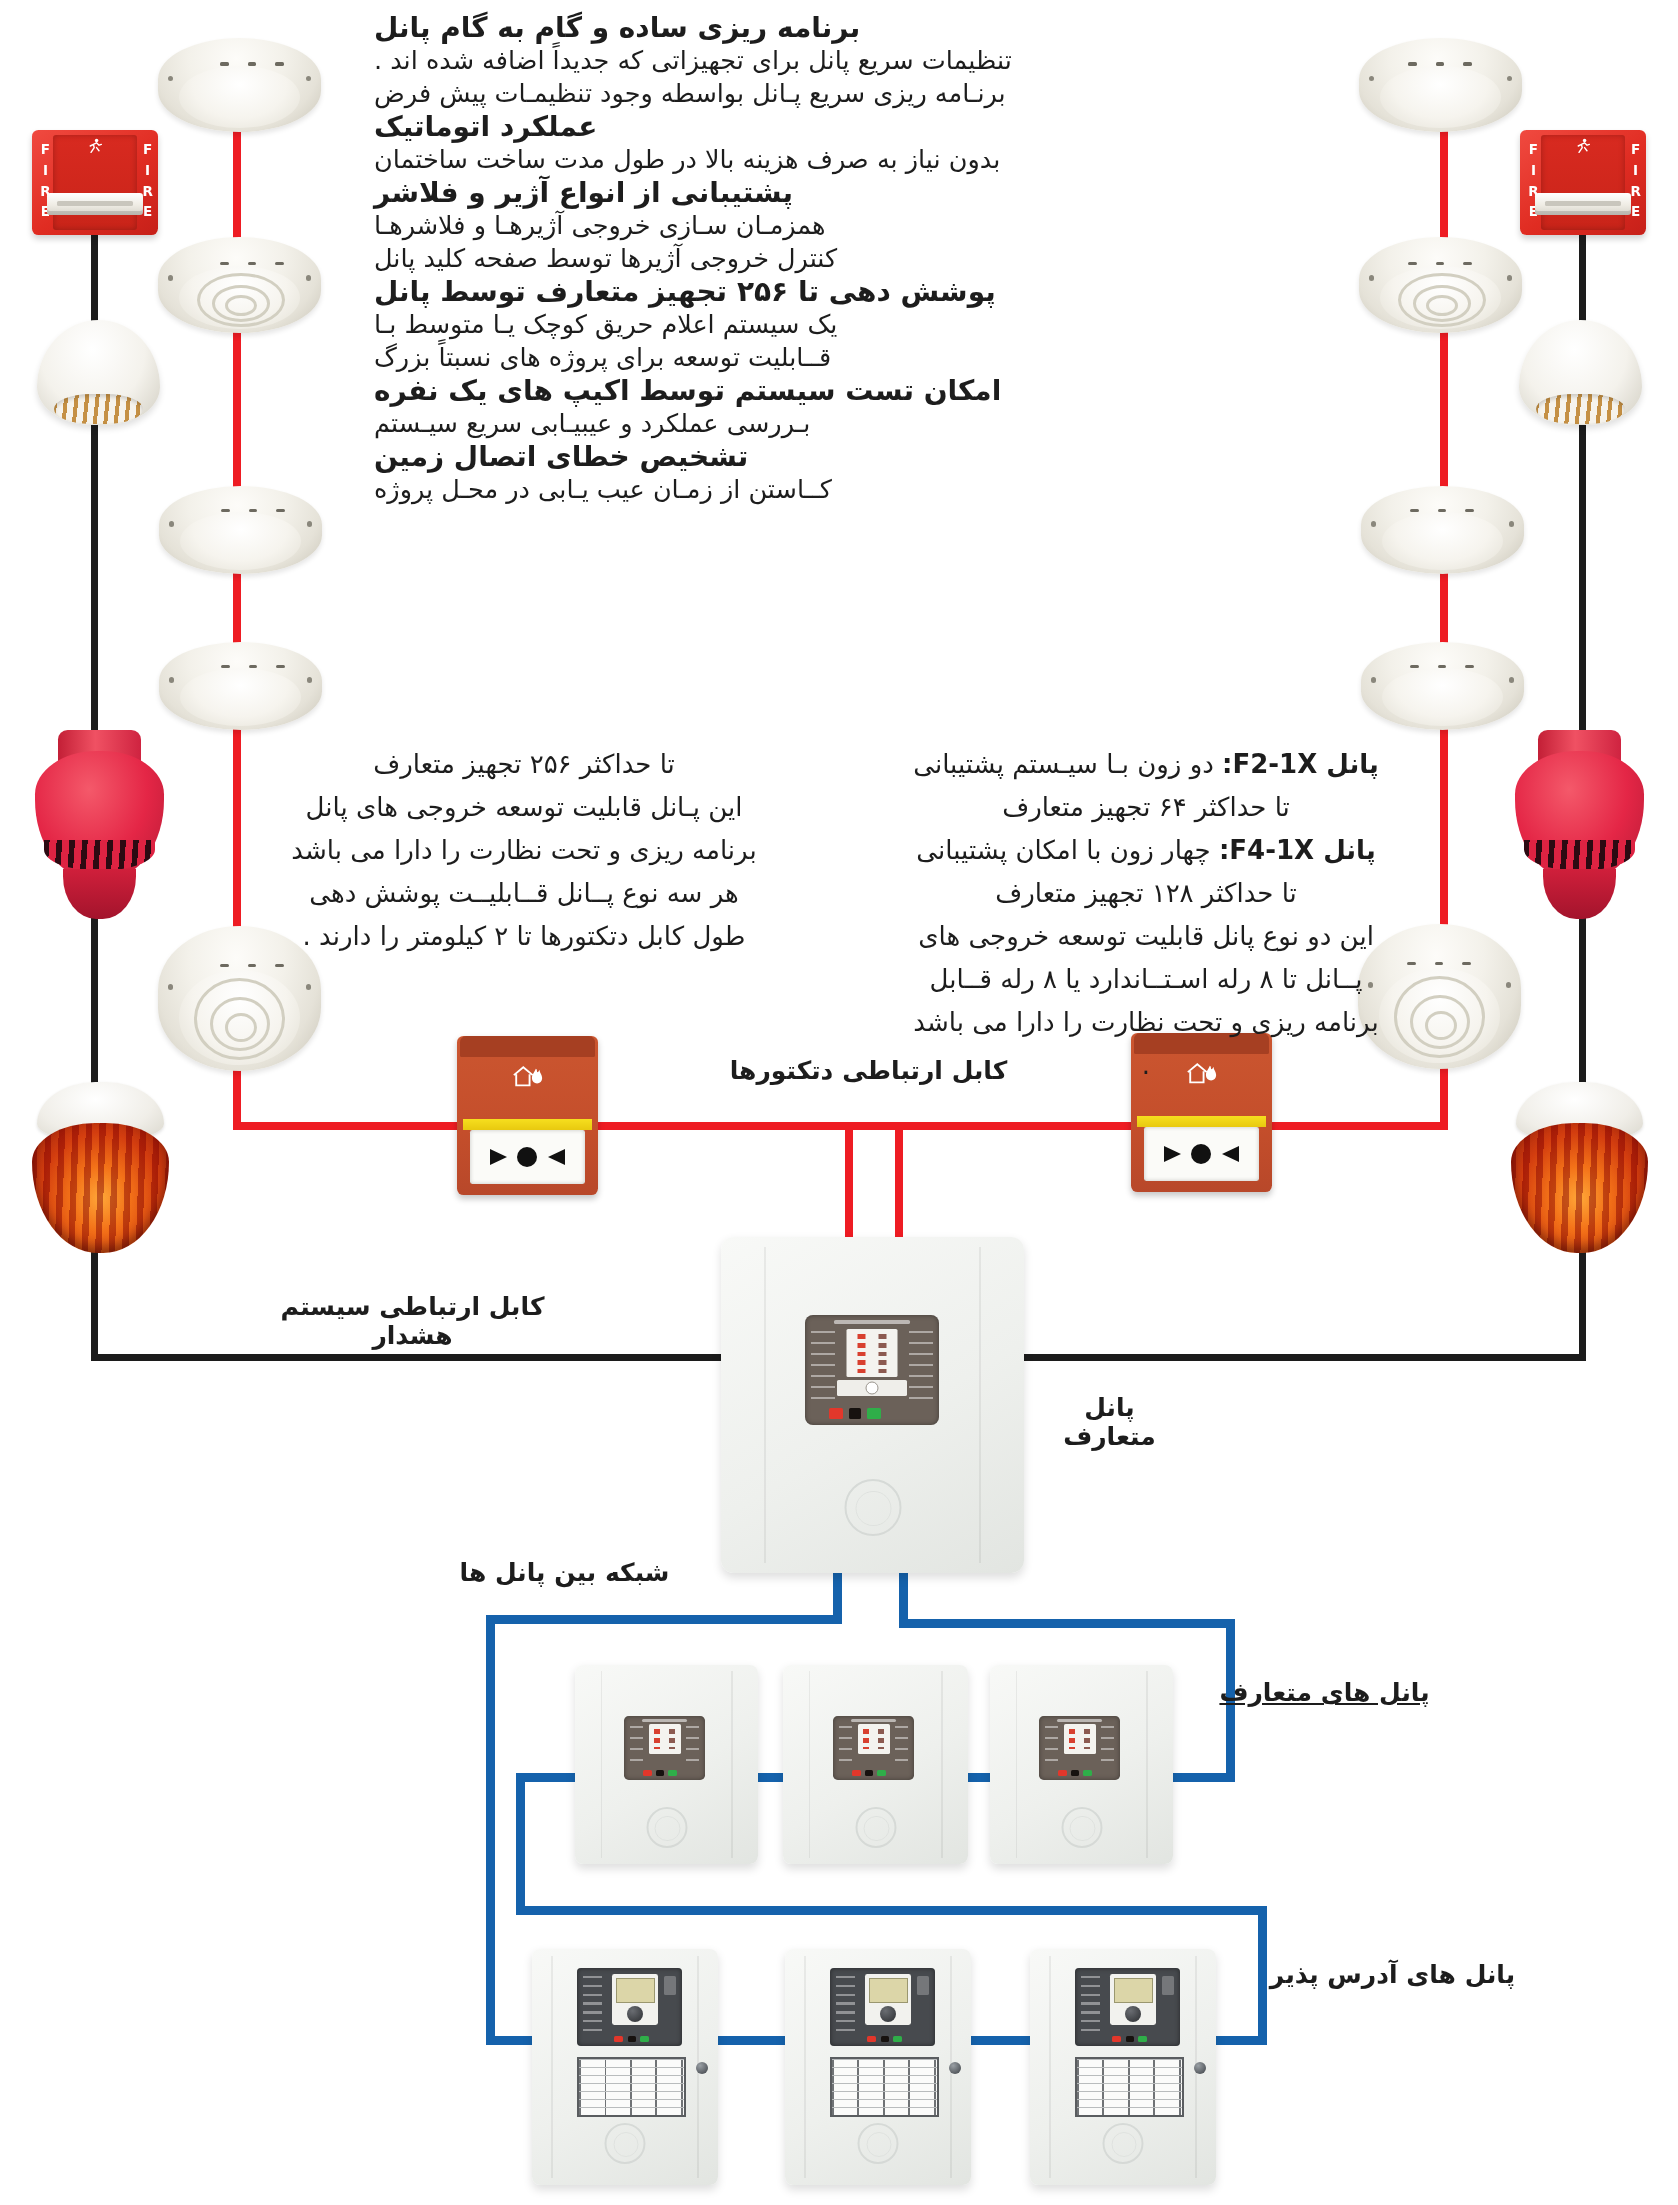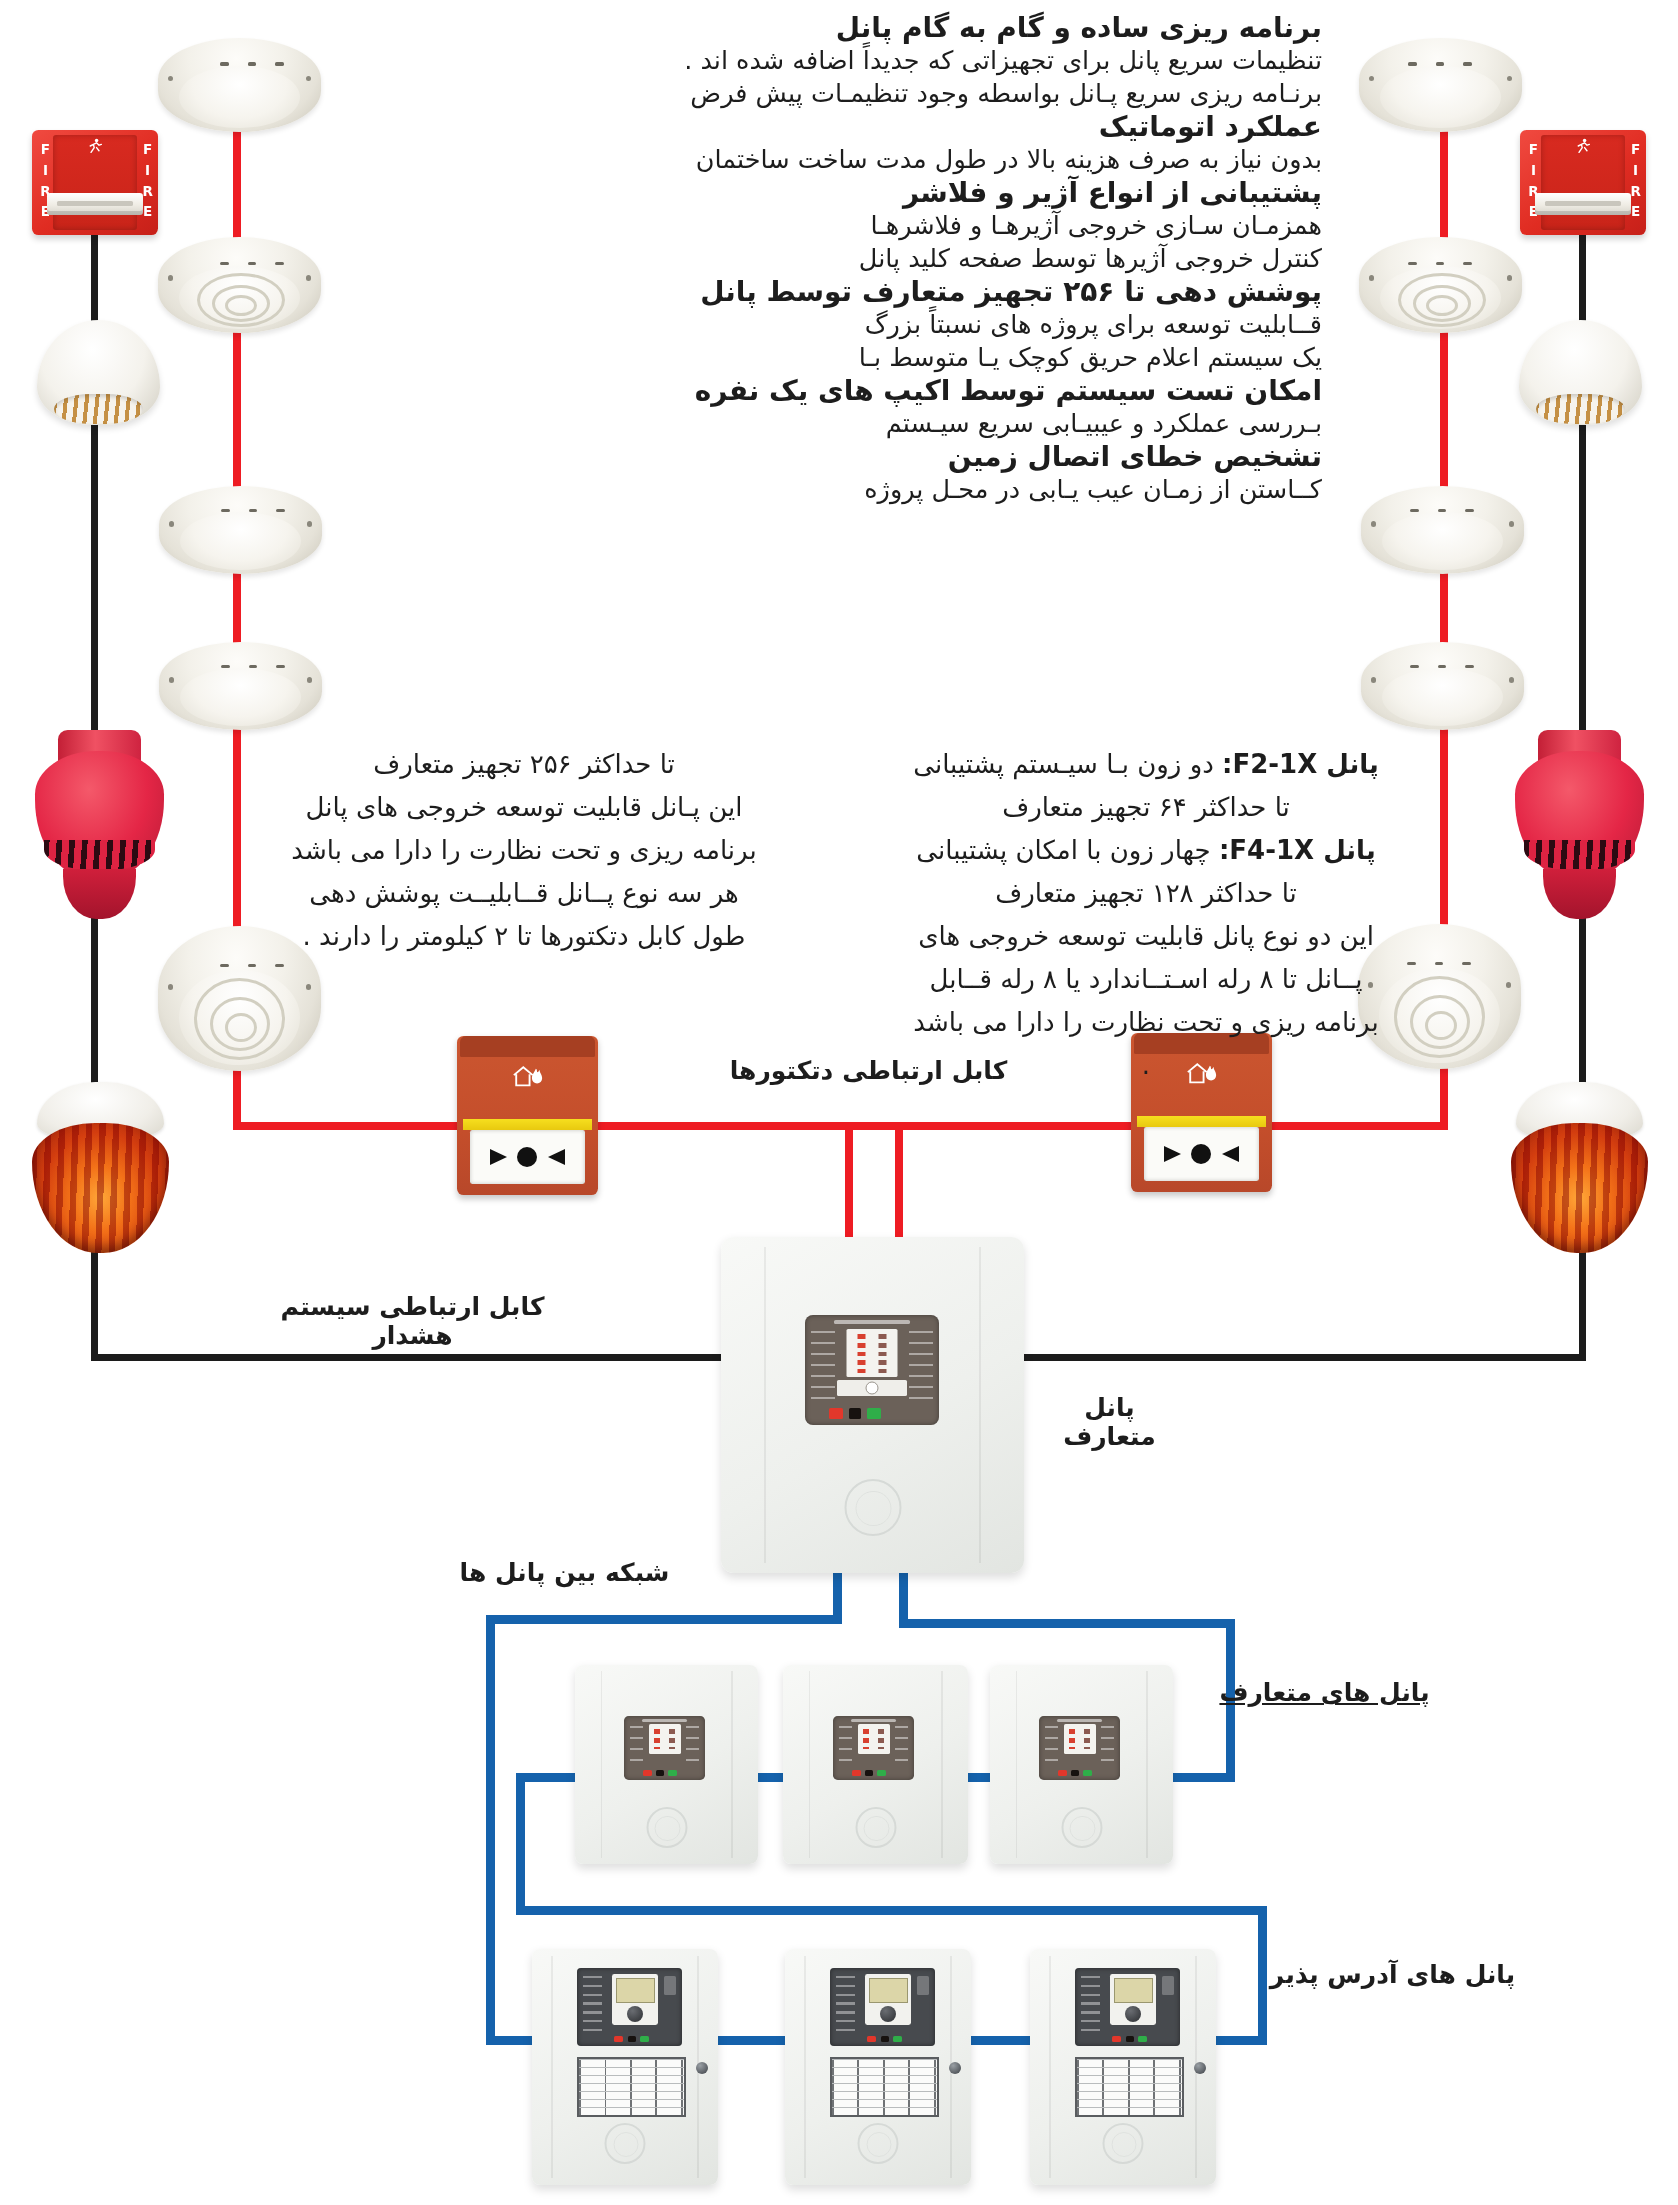--- a/index.html
+++ b/index.html
@@ -118,7 +118,7 @@
   .lock{position:absolute;border-radius:50%;background:radial-gradient(circle at 35% 30%,#9aa0a5,#3c4045);}
   
   .rtl{direction:rtl;}
-  .features{position:absolute;left:374px;top:11px;width:948px;text-align:right;}
+  .features{position:absolute;left:374px;top:11px;width:948px;text-align:left;}
   .features .h{font-size:28px;font-weight:700;line-height:33px;}
   .features .b{font-size:25.5px;font-weight:400;line-height:33px;}
   .info{position:absolute;font-size:26px;line-height:43px;text-align:center;}

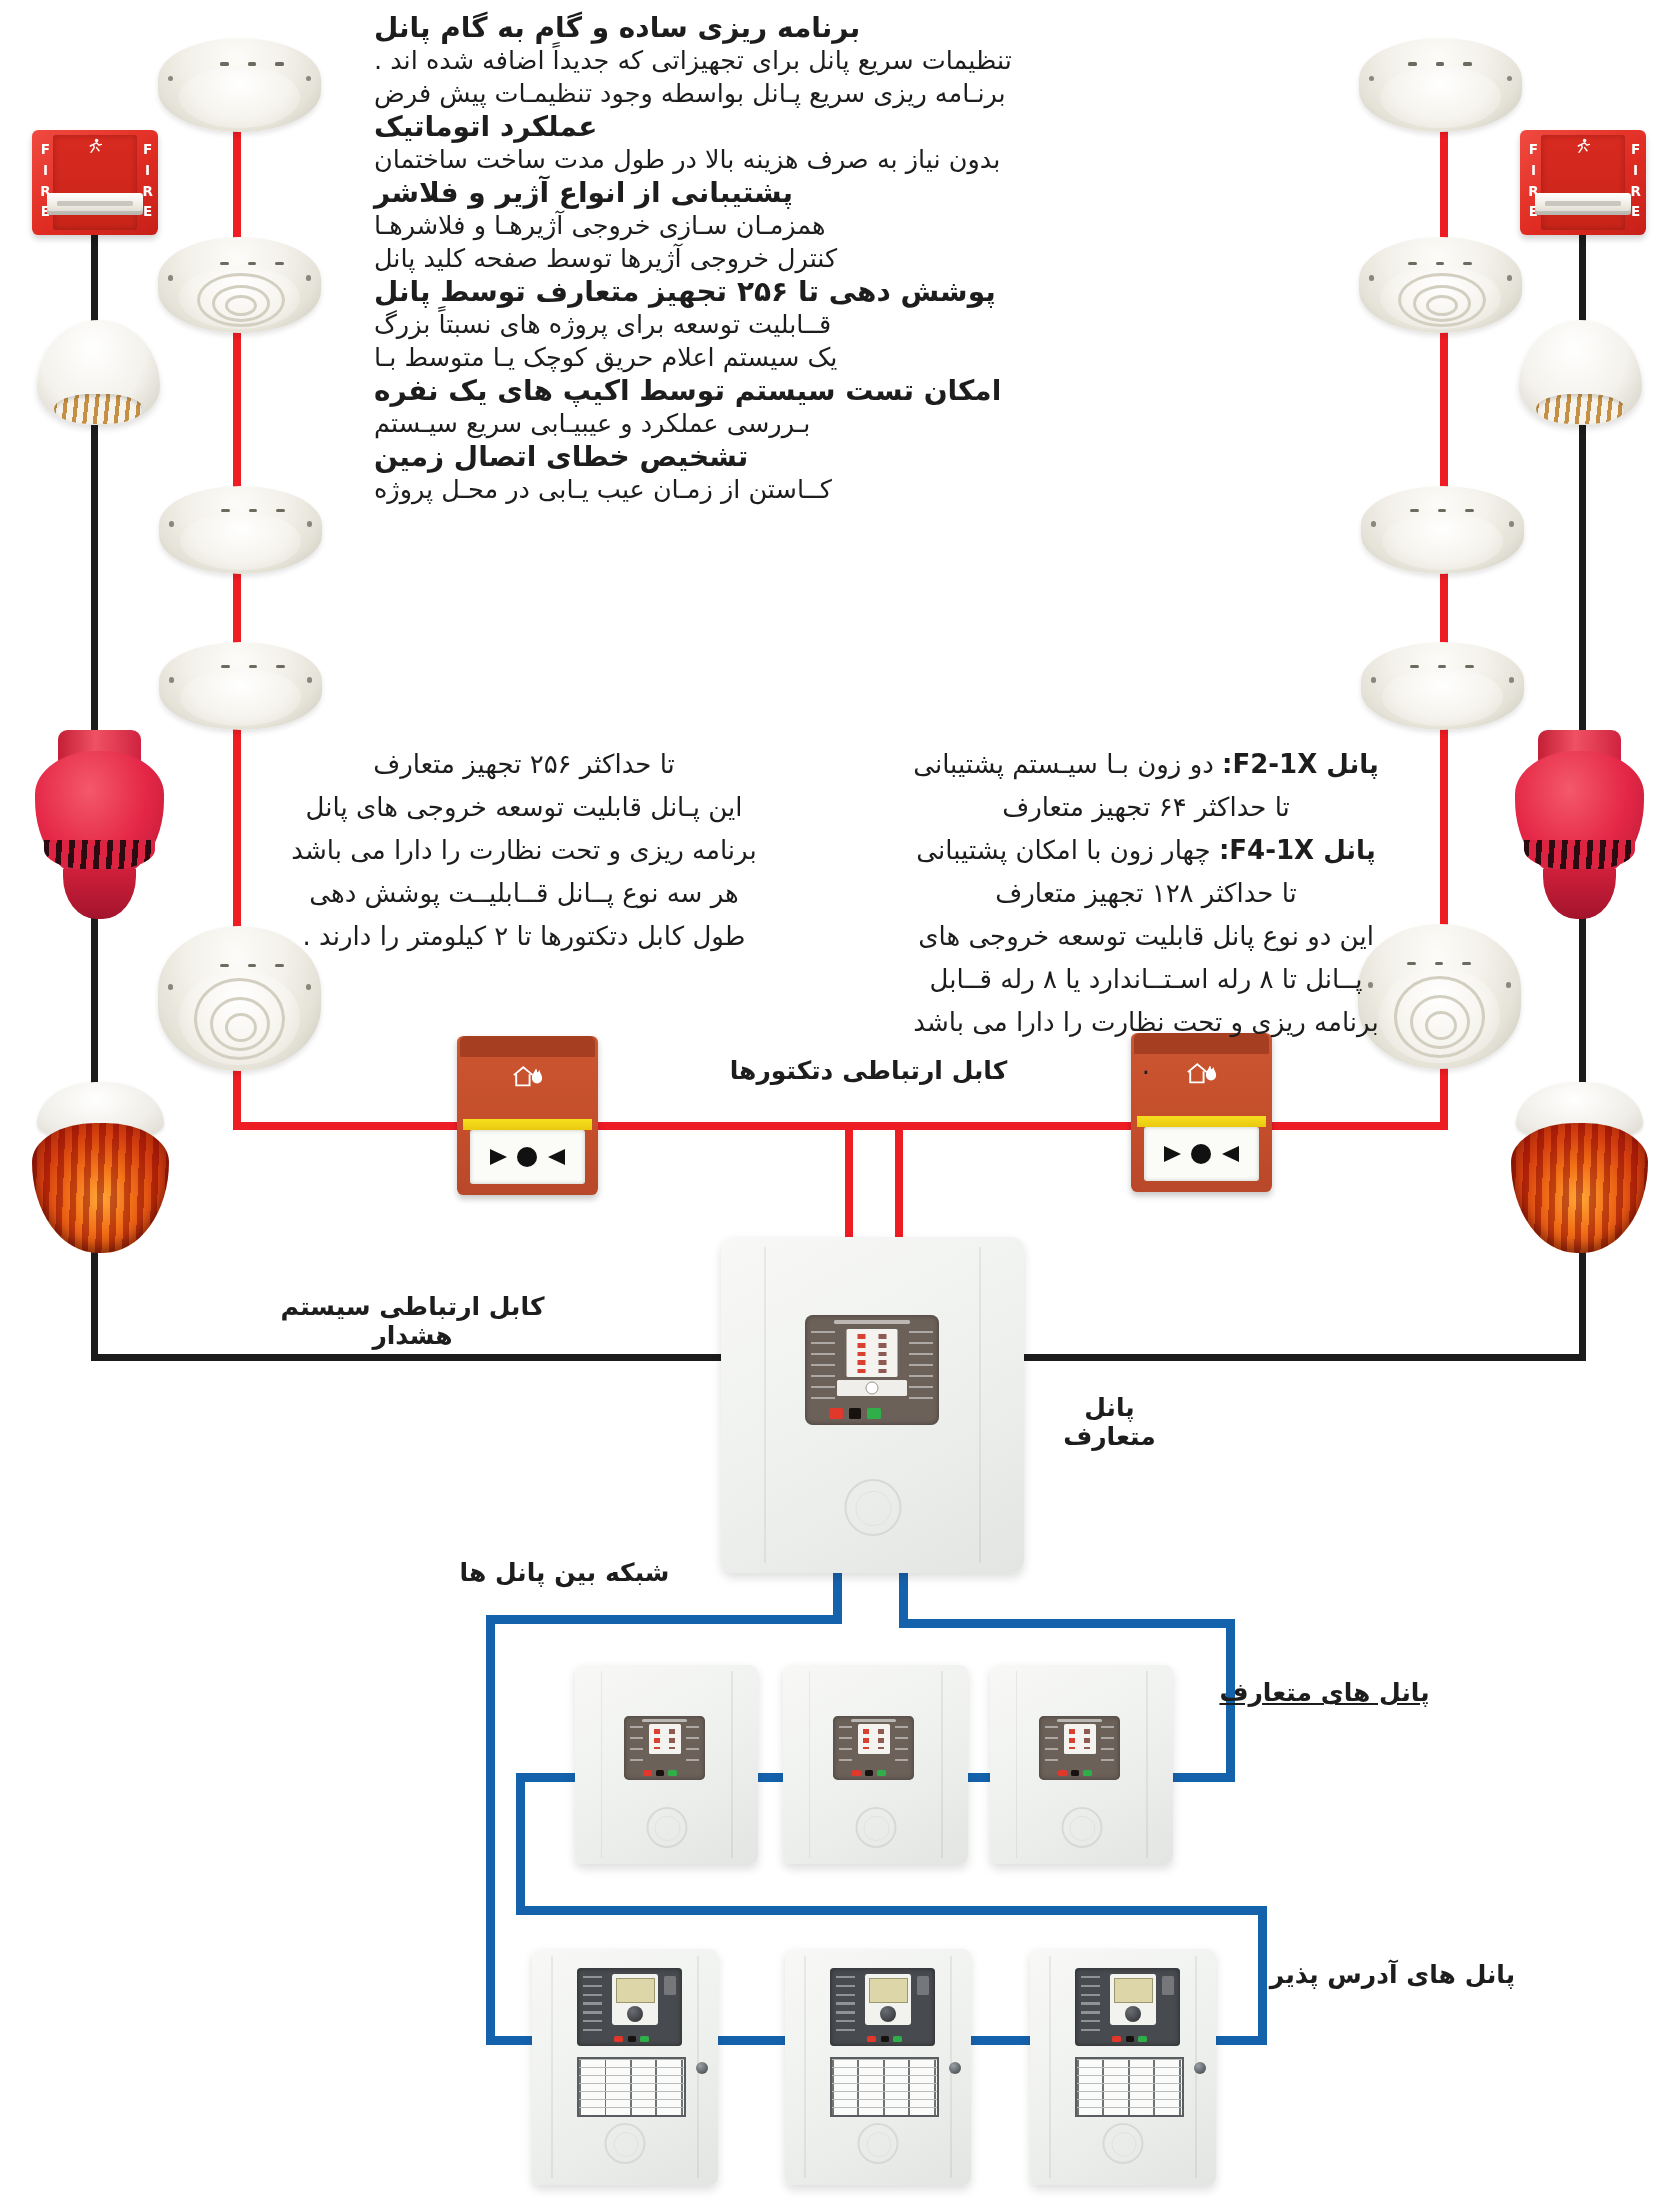--- a/index.html
+++ b/index.html
@@ -488,8 +488,8 @@
     <div class="b">همزمـان سـازی خروجی آژیرهـا و فلاشرهـا</div>
     <div class="b">کنترل خروجی آژیرها توسط صفحه کلید پانل</div>
     <div class="h">پوشش دهی تا ۲۵۶ تجهیز متعارف توسط پانل</div>
+    <div class="b">یک سیستم اعلام حریق کوچک یـا متوسط بـا</div>
     <div class="b">قــابلیت توسعه برای پروژه های نسبتاً بزرگ</div>
-    <div class="b">یک سیستم اعلام حریق کوچک یـا متوسط بـا</div>
     <div class="h">امکان تست سیستم توسط اکیپ های یک نفره</div>
     <div class="b">بـررسی عملکرد و عیبیـابی سریع سیـستم</div>
     <div class="h">تشخیص خطای اتصال زمین</div>

